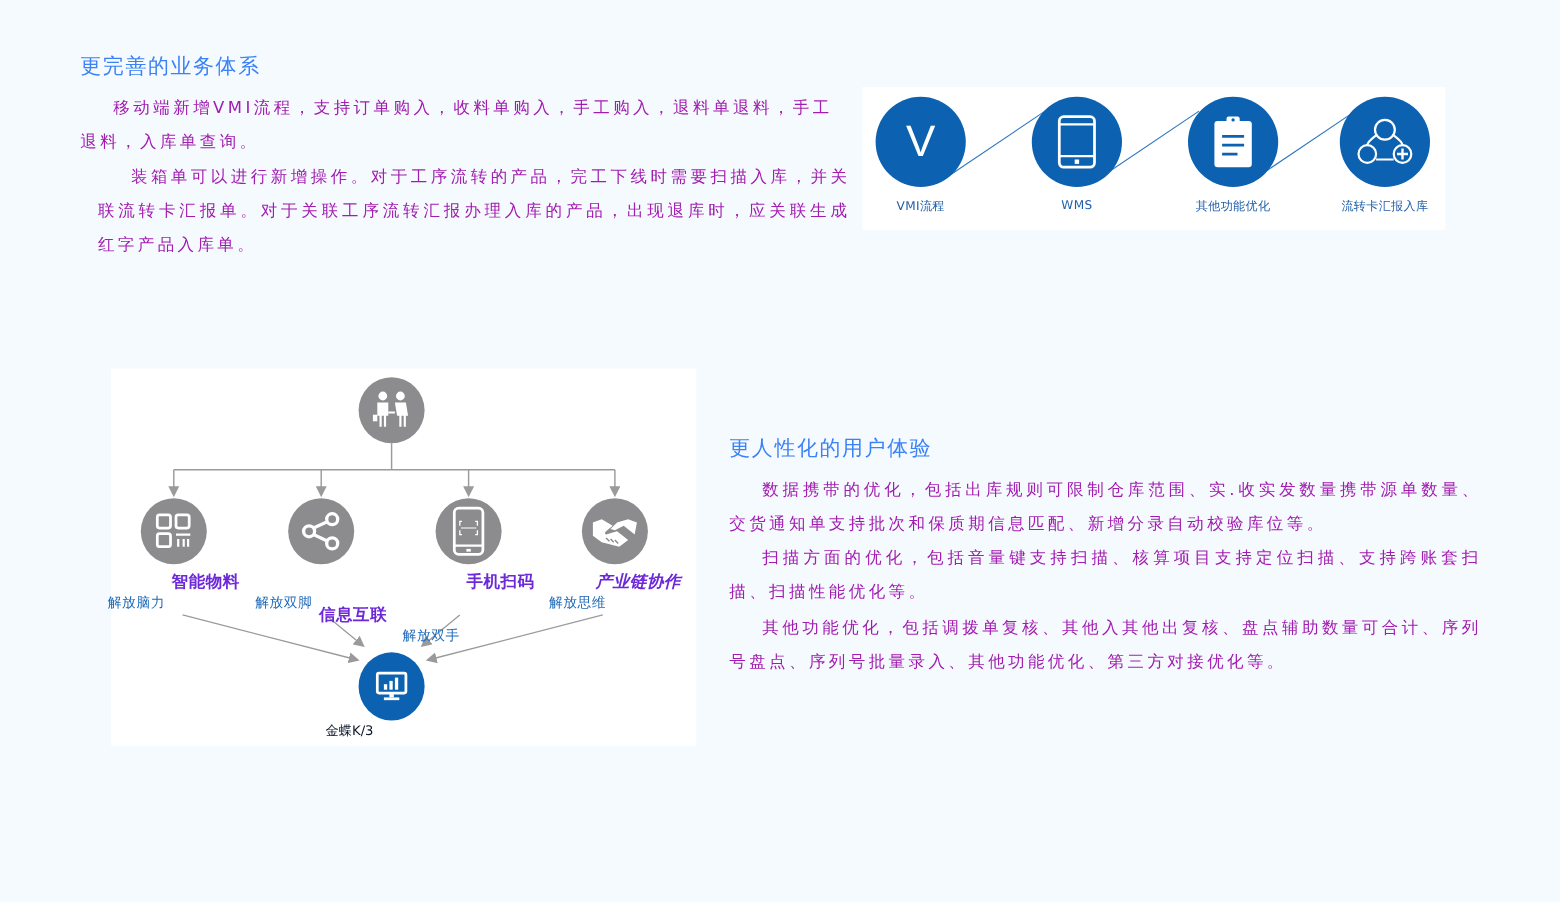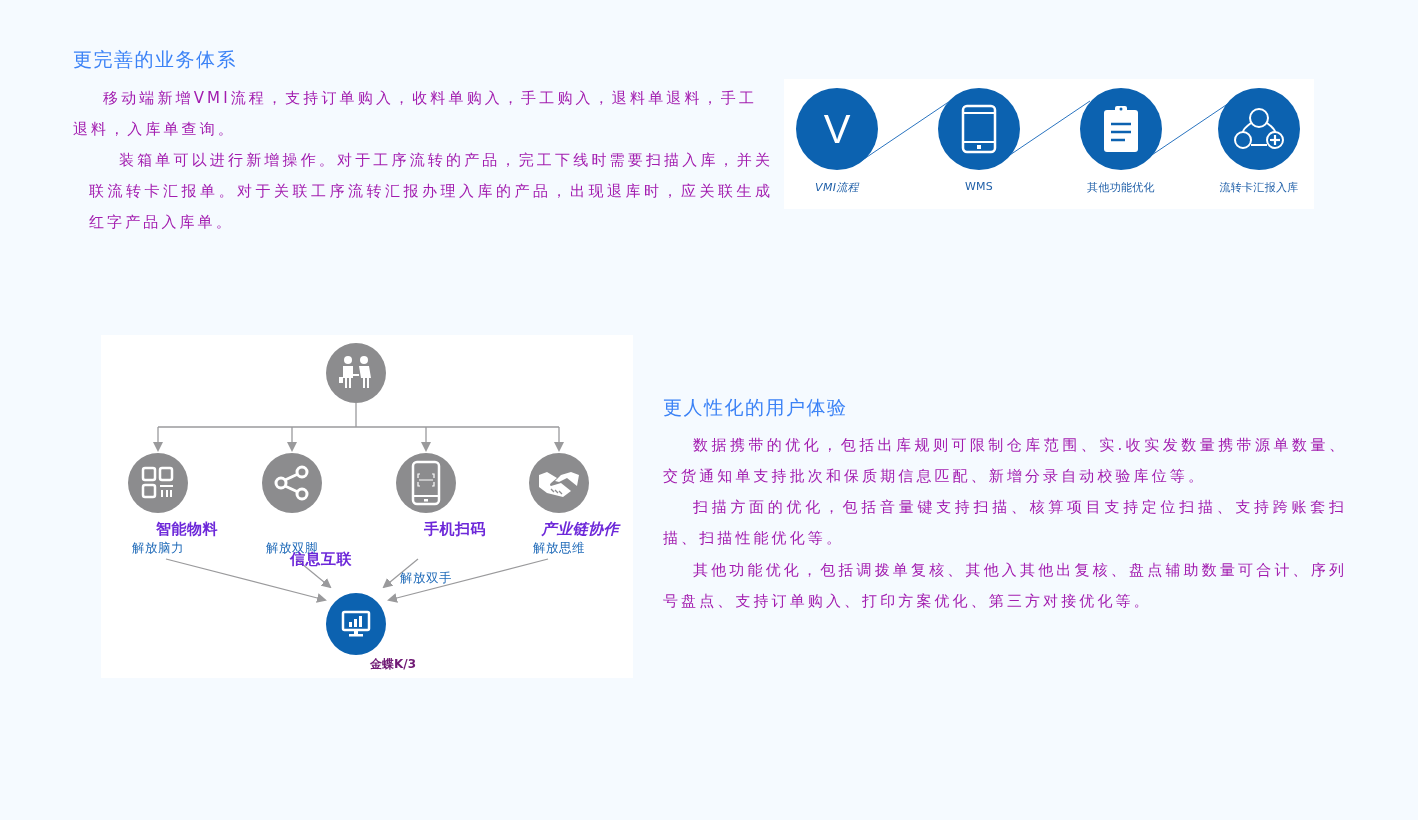--- a/index.html
+++ b/index.html
@@ -74,7 +74,7 @@
     </svg>
   </div>
 
-  <div class="proc-label" style="left:-7px; top:101px;font-style:italic;">VMI流程</div>
+  <div class="proc-label" style="left:-7px; top:101px;">VMI流程</div>
   <div class="proc-label" style="left:135px; top:101px;">WMS</div>
   <div class="proc-label" style="left:277px; top:101px;">其他功能优化</div>
   <div class="proc-label" style="left:415px; top:101px;">流转卡汇报入库</div>

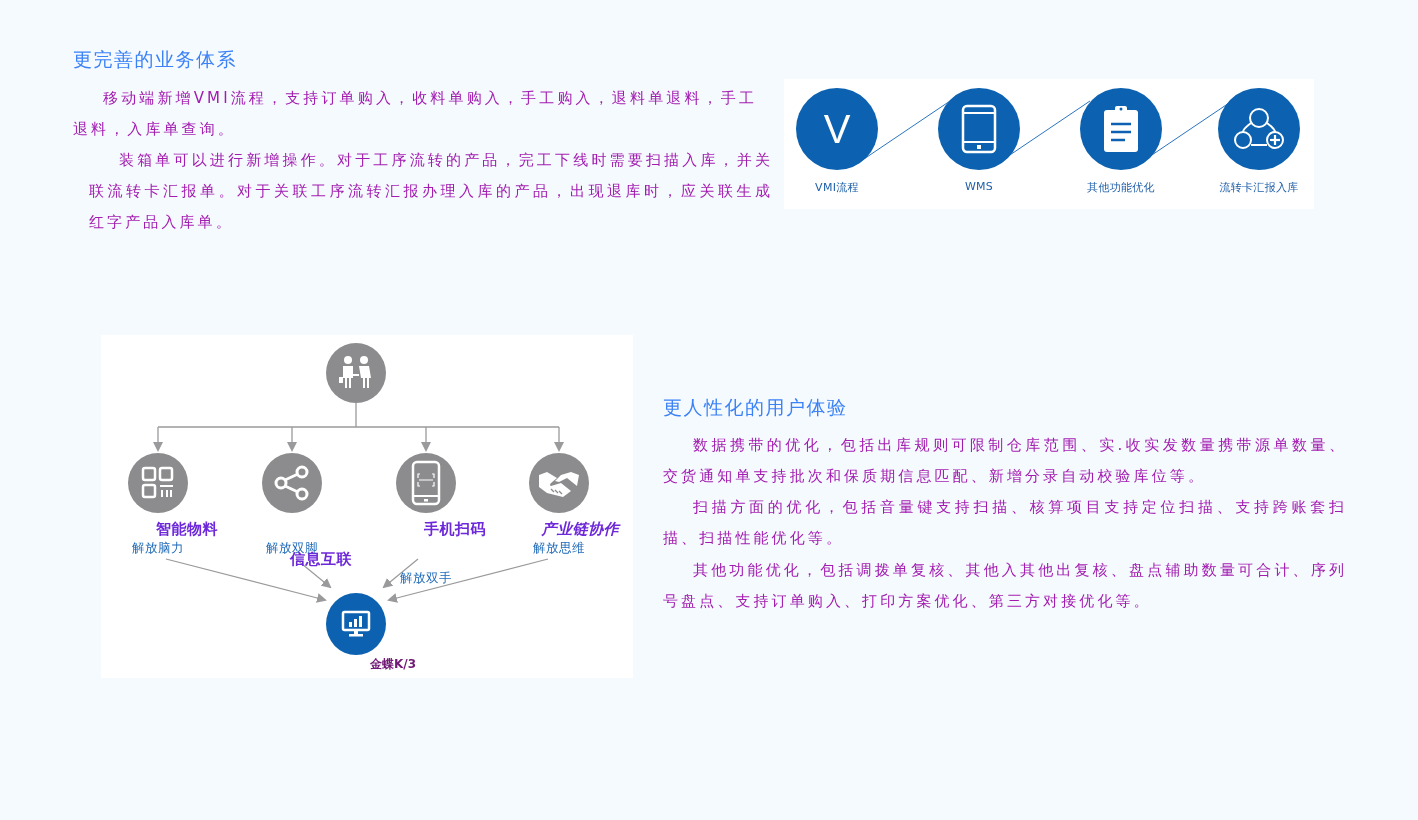--- a/index.html
+++ b/index.html
@@ -22,7 +22,7 @@
   .dia-card { position:absolute; left:101px; top:335px; width:532px; height:343px; background:#ffffff; }
   .gray-node { position:absolute; width:60px; height:60px; border-radius:50%; background:#8c8c8e; display:flex; align-items:center; justify-content:center; }
   .feat-title { position:absolute; width:120px; text-align:right; font-size:15px; font-weight:bold; color:#6d28d9; letter-spacing:0.5px; }
-  .feat-sub { position:absolute; width:120px; text-align:center; font-size:12.5px; color:#1f6ab8; letter-spacing:0.5px; }
+  .feat-sub { position:absolute; width:120px; font-size:12.5px; color:#1f6ab8; letter-spacing:0.5px; }
   .blue-node { position:absolute; width:60px; height:62px; border-radius:50%; background:#0c62b0; display:flex; align-items:center; justify-content:center; }
   .k3-label { position:absolute; width:120px; text-align:right; font-size:12px; font-weight:bold; color:#701a75; }
 </style>

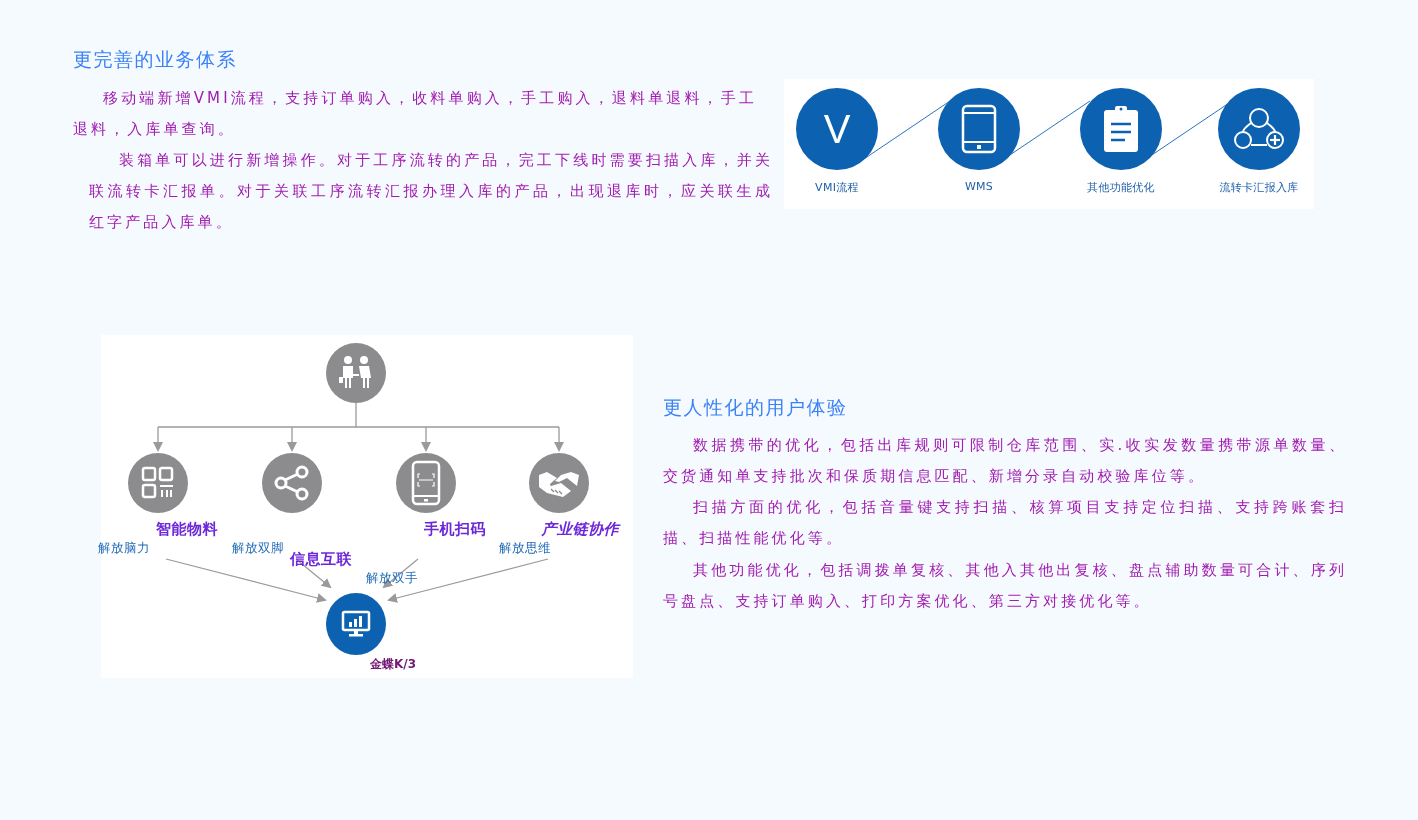--- a/index.html
+++ b/index.html
@@ -172,6 +172,6 @@
 <h2 class="h2" style="left:663px; top:395px;">更人性化的用户体验</h2>
 <p class="para" style="left:663px; top:430px; width:684px;">数据携带的优化，包括出库规则可限制仓库范围、实.收实发数量携带源单数量、交货通知单支持批次和保质期信息匹配、新增分录自动校验库位等。</p>
 <p class="para" style="left:663px; top:492px; width:684px;">扫描方面的优化，包括音量键支持扫描、核算项目支持定位扫描、支持跨账套扫描、扫描性能优化等。</p>
-<p class="para" style="left:663px; top:555px; width:684px;">其他功能优化，包括调拨单复核、其他入其他出复核、盘点辅助数量可合计、序列号盘点、支持订单购入、打印方案优化、第三方对接优化等。</p>
+<p class="para" style="left:663px; top:555px; width:684px;">其他功能优化，包括调拨单复核、其他入其他出复核、盘点辅助数量可合计、序列号盘点、序列号批量录入、其他功能优化、第三方对接优化等。</p>
 
 </body></html>

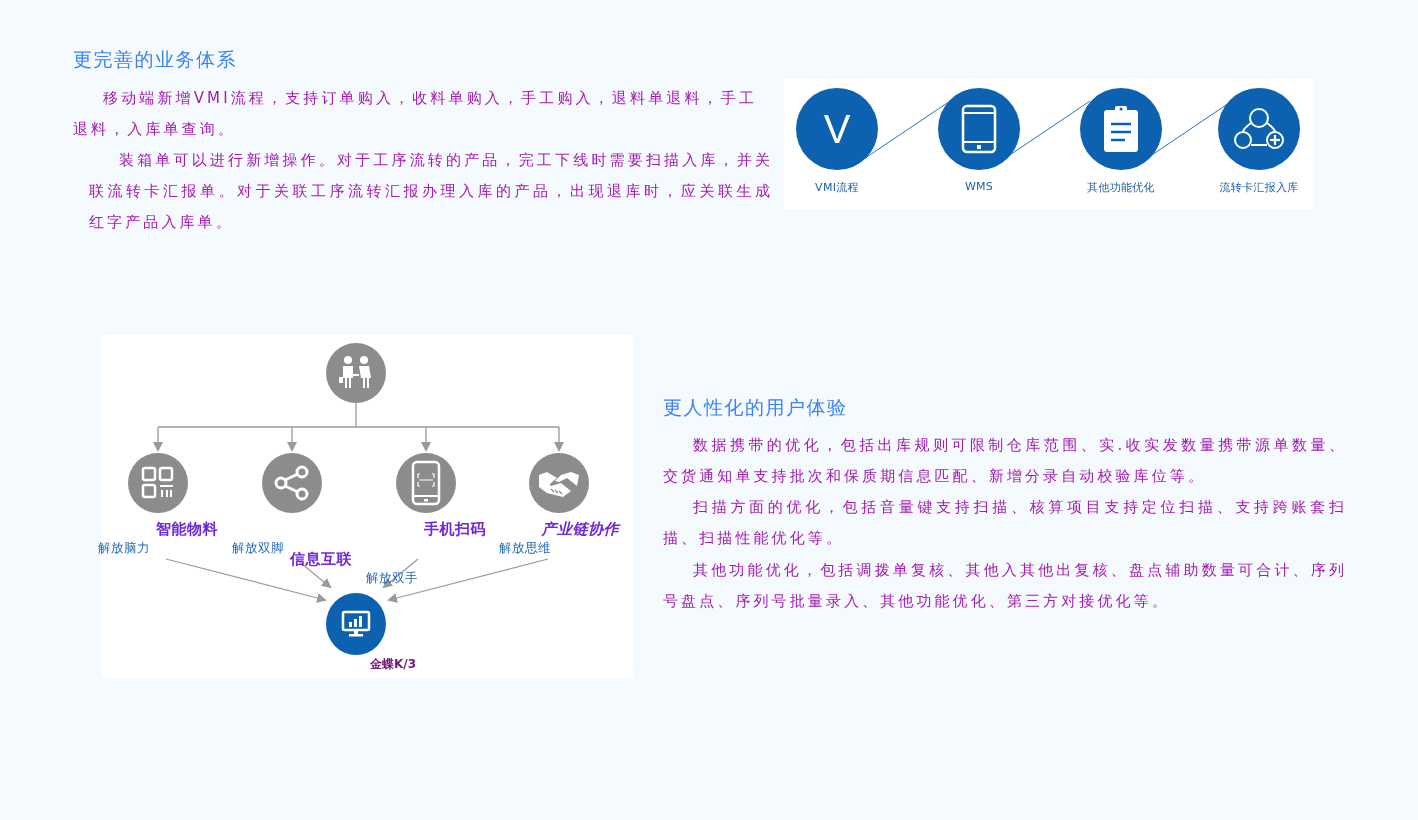--- a/index.html
+++ b/index.html
@@ -24,7 +24,7 @@
   .feat-title { position:absolute; width:120px; text-align:right; font-size:15px; font-weight:bold; color:#6d28d9; letter-spacing:0.5px; }
   .feat-sub { position:absolute; width:120px; font-size:12.5px; color:#1f6ab8; letter-spacing:0.5px; }
   .blue-node { position:absolute; width:60px; height:62px; border-radius:50%; background:#0c62b0; display:flex; align-items:center; justify-content:center; }
-  .k3-label { position:absolute; width:120px; text-align:right; font-size:12px; font-weight:bold; color:#701a75; }
+  .k3-label { position:absolute; width:120px; text-align:left; font-size:12px; font-weight:normal; color:#0f172a; }
 </style>
 </head>
 <body>

